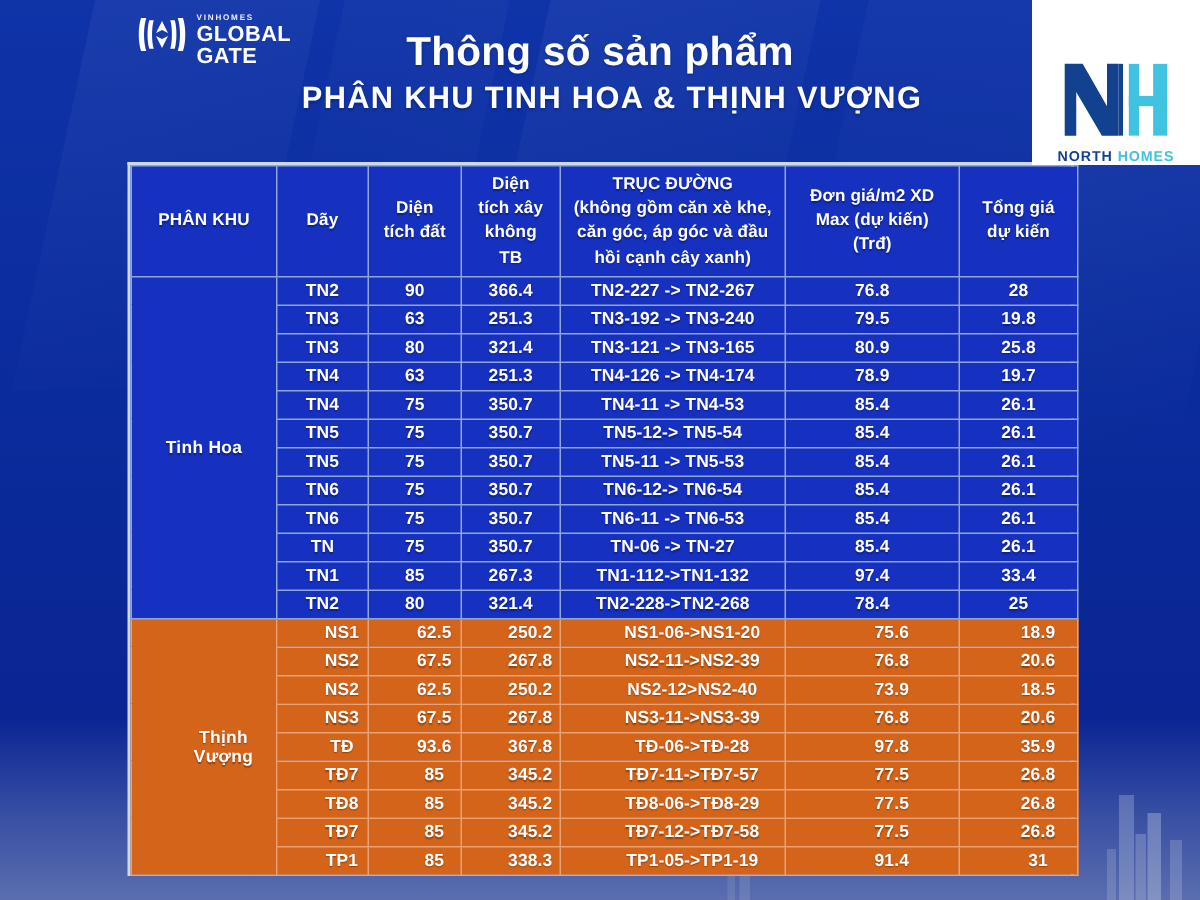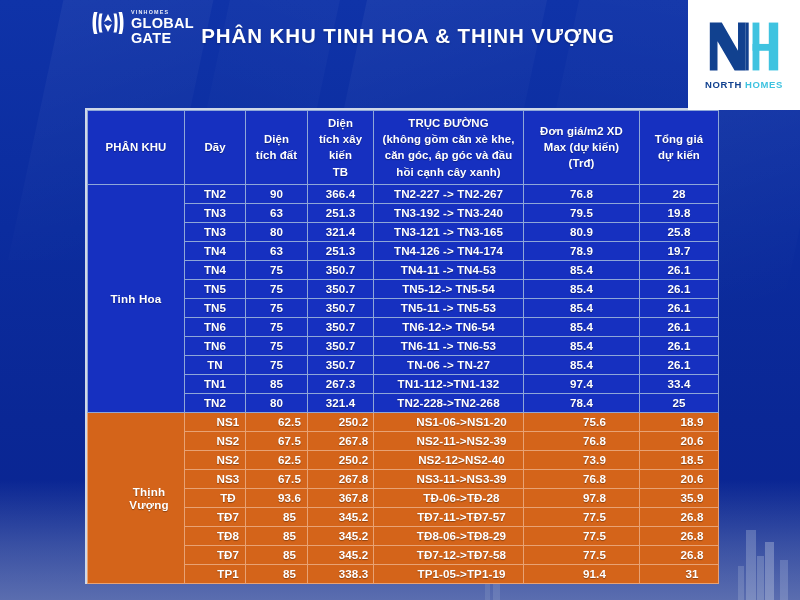--- a/index.html
+++ b/index.html
@@ -186,6 +186,7 @@
 </div>
 
 <div id="titleblock">
+  <div id="title1">Thông số sản phẩm</div>
   <div id="title2">PHÂN KHU TINH HOA &amp; THỊNH VƯỢNG</div>
 </div>
 

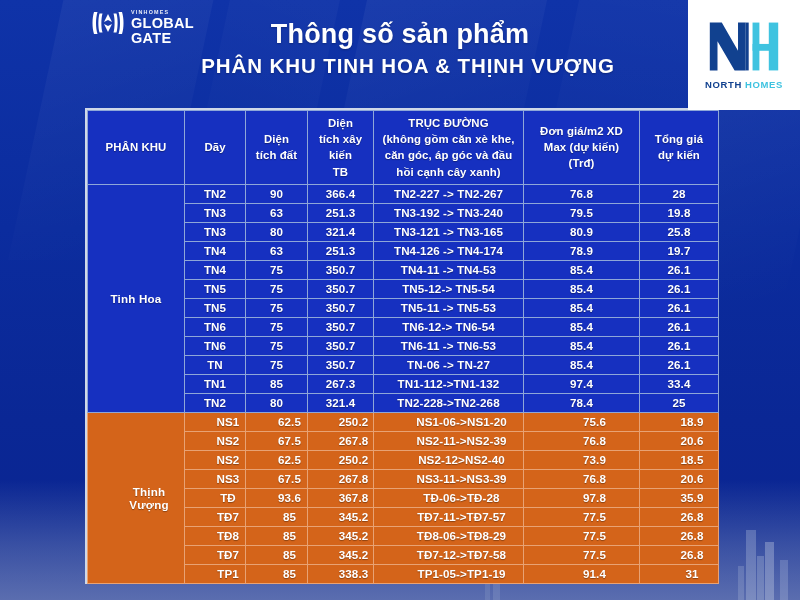--- a/index.html
+++ b/index.html
@@ -75,7 +75,7 @@
     position:absolute; right:0; top:0; width:112px; height:110px;
     background:#ffffff; z-index:6;
     display:flex; flex-direction:column;
-    align-items:center; justify-content:center;
+    align-items:center; justify-content:flex-end;
   }
   #logo-right svg { display:block; }
   #logo-right .lr-words {

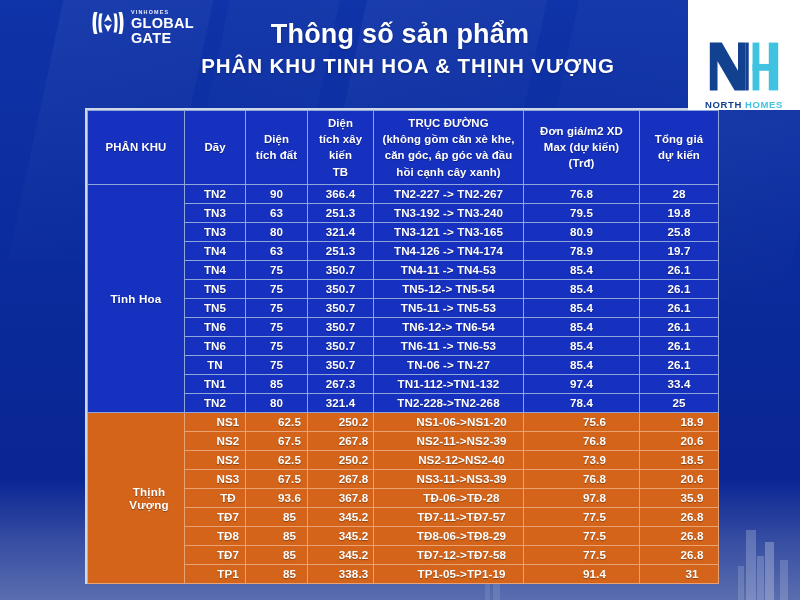--- a/index.html
+++ b/index.html
@@ -216,7 +216,7 @@
         <th>
           <div>Diện</div>
           <div>tích xây</div>
-          <div>kiến</div>
+          <div>không</div>
           <div>TB</div>
         </th>
         <th>

